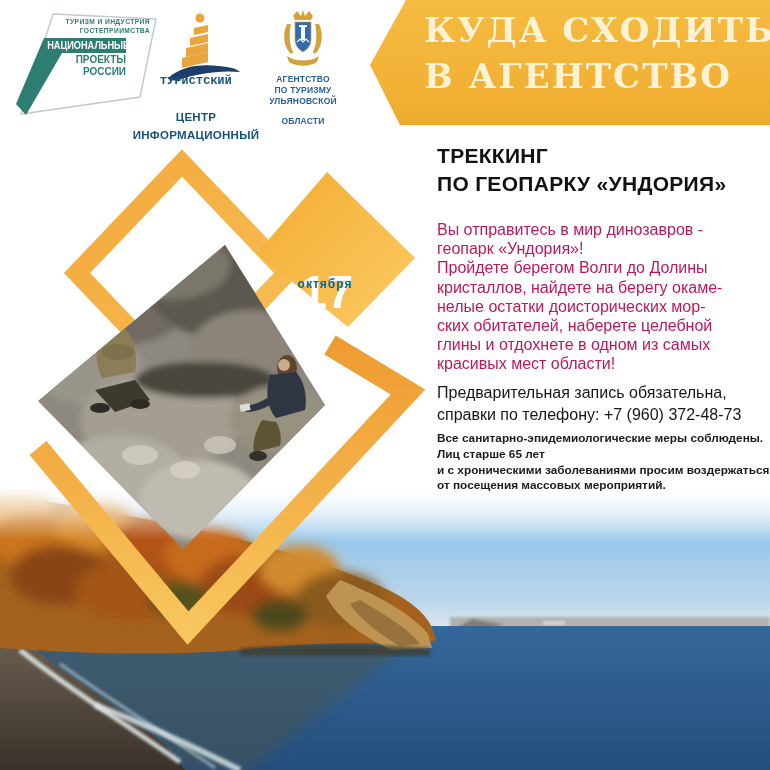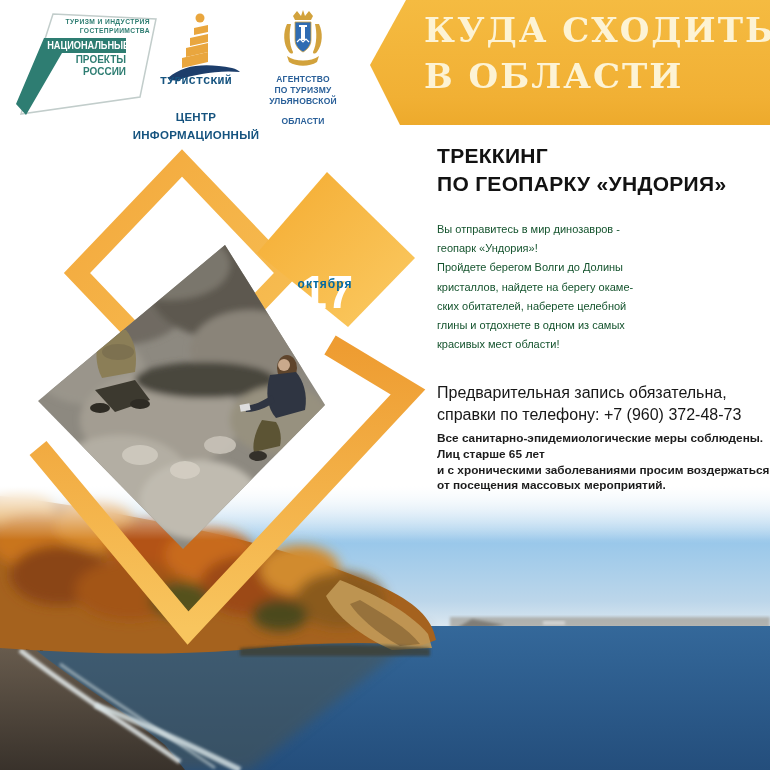--- a/index.html
+++ b/index.html
@@ -200,7 +200,7 @@
 
   <div class="banner">
     <div class="banner-line l1">КУДА СХОДИТЬ</div>
-    <div class="banner-line l2">В ОБЛАСТИ</div>
+    <div class="banner-line l2">В АГЕНТСТВО</div>
   </div>
 
   <div class="abs np-logo">

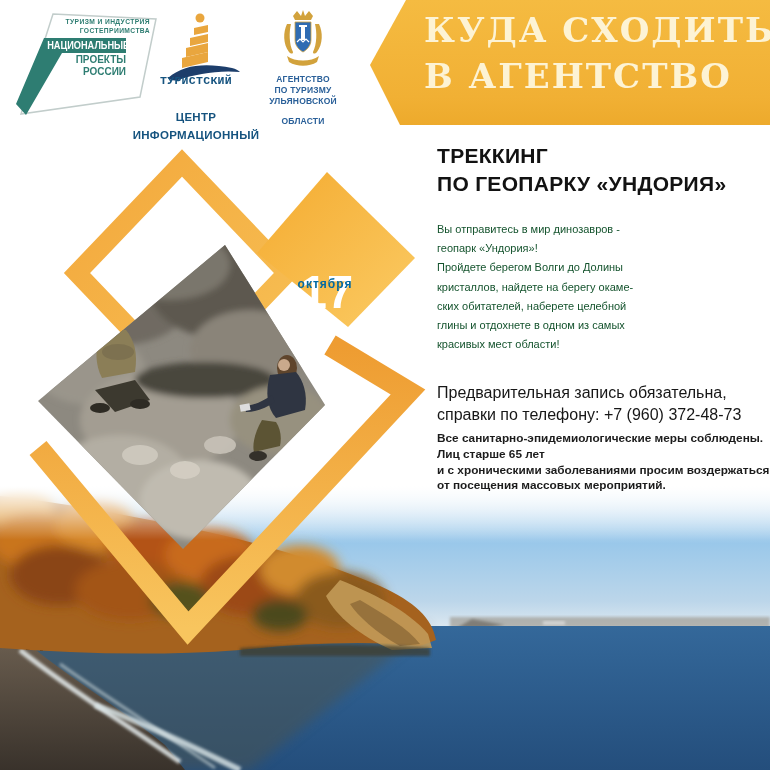--- a/index.html
+++ b/index.html
@@ -53,7 +53,7 @@
   
   .title{left:437px;top:142px;color:#121212;font-weight:700;font-size:21px;
     line-height:27.5px;letter-spacing:.3px;white-space:nowrap;}
-  .desc{left:437px;top:220px;color:#14532d;font-size:11px;line-height:19.2px;white-space:nowrap;}
+  .desc{left:437px;top:220px;color:#be185d;font-size:16px;line-height:19.2px;white-space:nowrap;}
   .booking{left:437px;top:382px;color:#171717;font-size:16px;line-height:21.5px;white-space:nowrap;}
   .disclaimer{left:437px;top:431px;color:#1c1c1c;font-weight:700;font-size:11.8px;line-height:15.8px;white-space:nowrap;}
 </style>

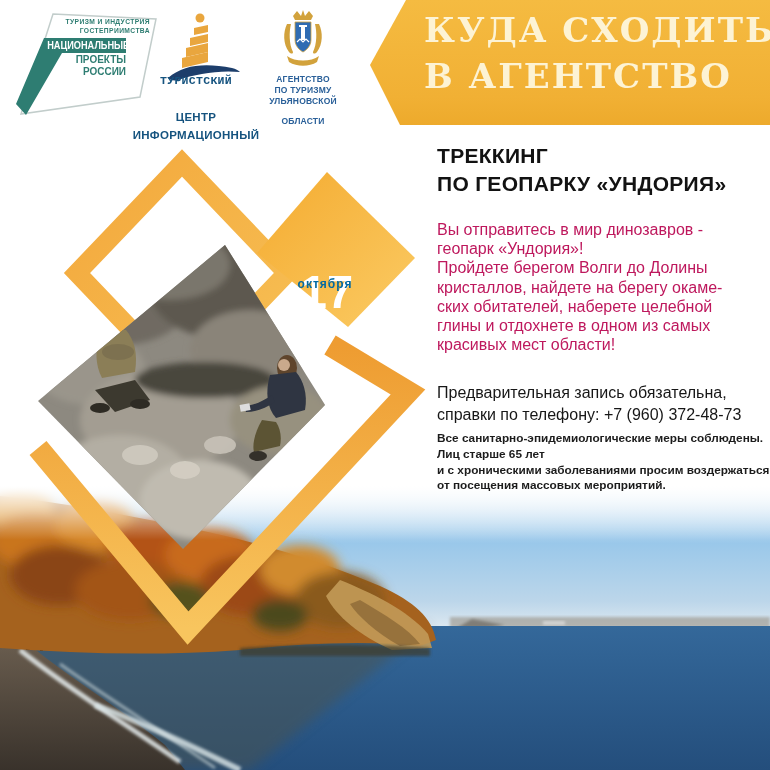--- a/index.html
+++ b/index.html
@@ -259,6 +259,7 @@
     <div>геопарк «Ундория»!</div>
     <div>Пройдете берегом Волги до Долины</div>
     <div>кристаллов, найдете на берегу окаме-</div>
+    <div>нелые остатки доисторических мор-</div>
     <div>ских обитателей, наберете целебной</div>
     <div>глины и отдохнете в одном из самых</div>
     <div>красивых мест области!</div>

